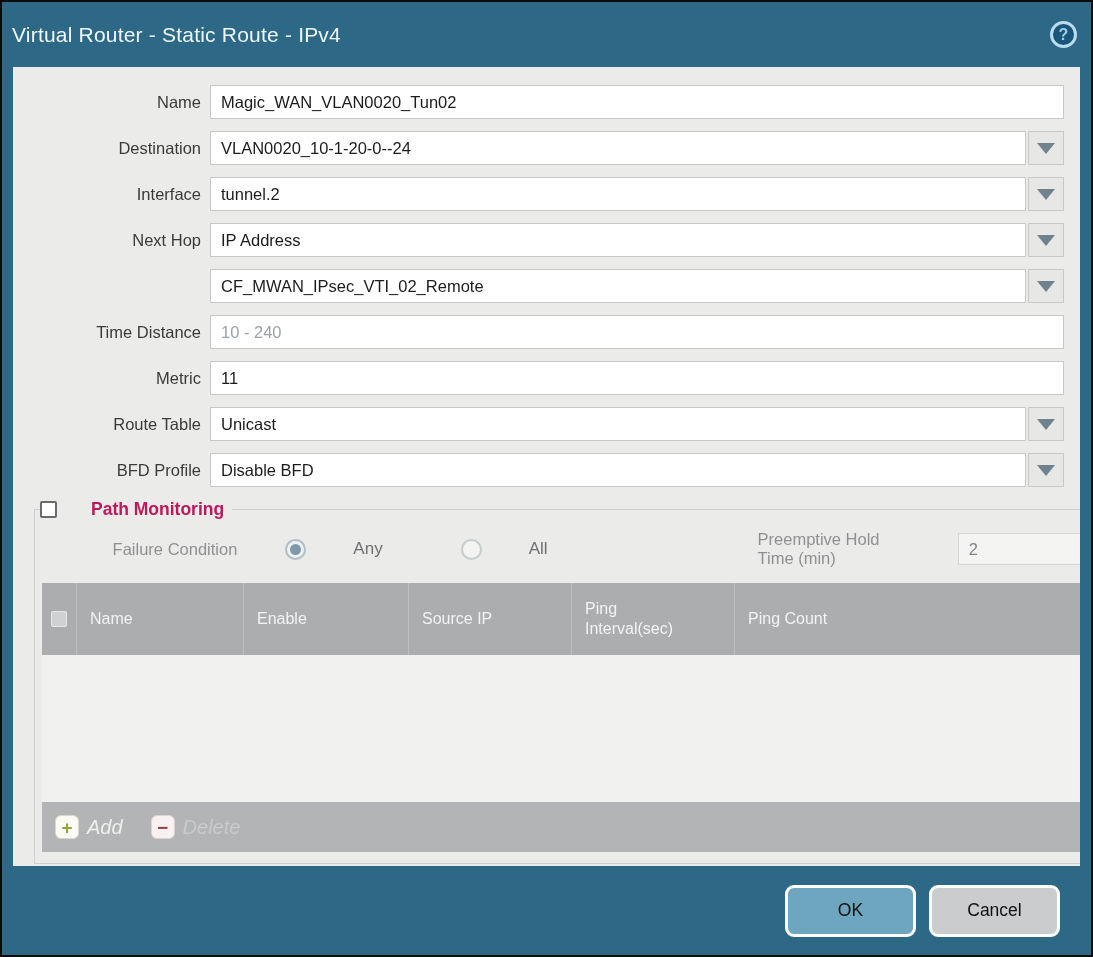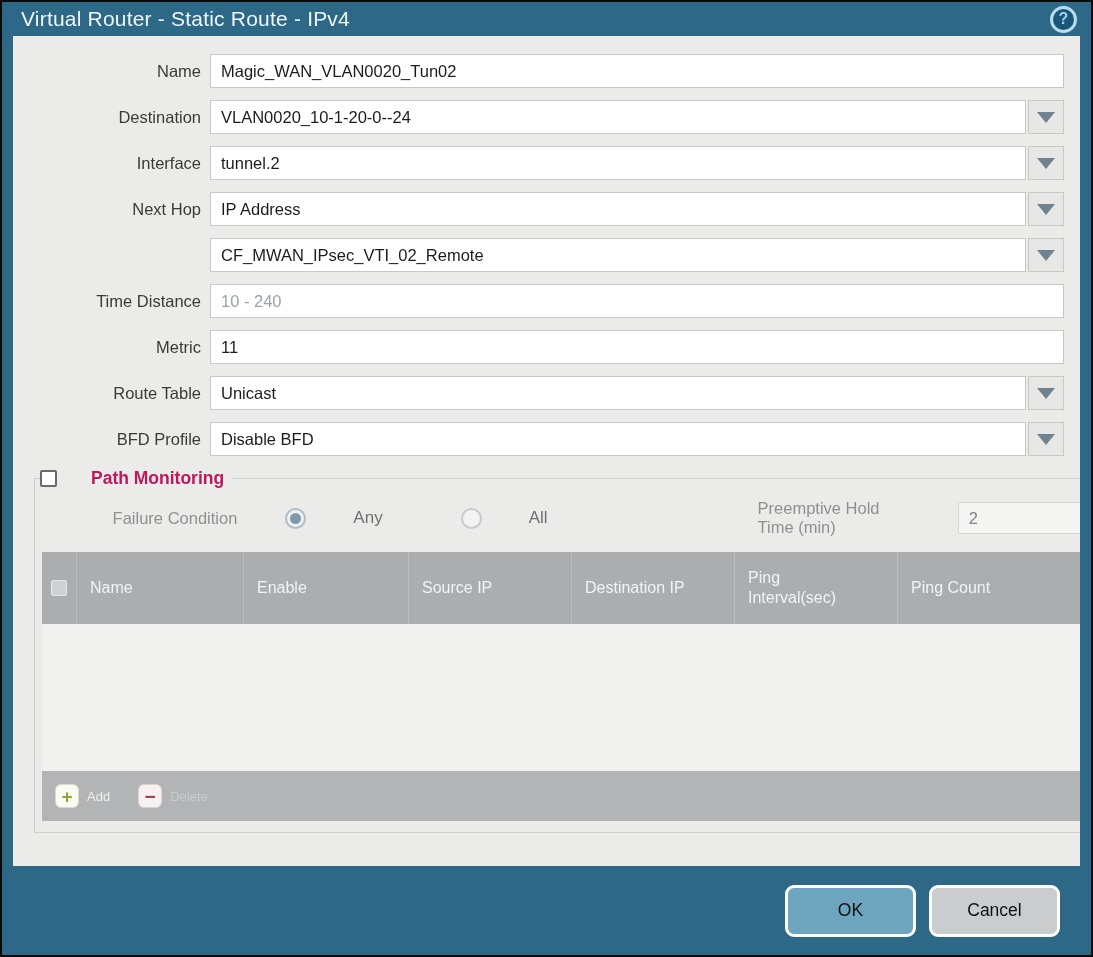--- a/index.html
+++ b/index.html
@@ -15,9 +15,9 @@
 
   
   .titlebar {
-    height: 34px; flex: 0 0 auto;
+    height: 65px; flex: 0 0 auto;
     display: flex; align-items: center;
-    padding: 0 14px 0 19px;
+    padding: 0 14px 0 10px;
   }
   .titlebar .title {
     color: #eef7fc; font-size: 21px; letter-spacing: .2px;

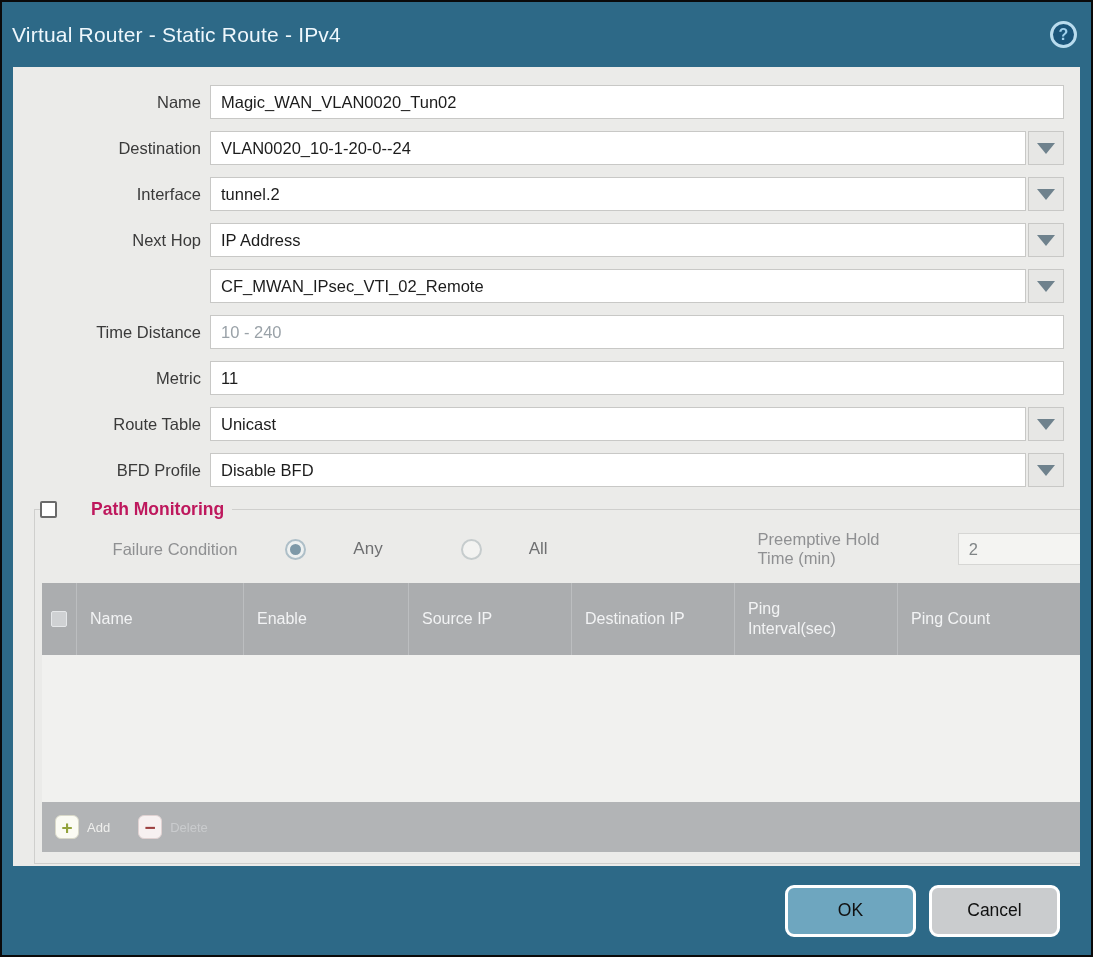--- a/index.html
+++ b/index.html
@@ -289,9 +289,6 @@
             <span>Source IP</span>
           </div>
           <div class="th">
-            <span>Destination IP</span>
-          </div>
-          <div class="th">
             <span class="wrapcell">Ping Interval(sec)</span>
           </div>
           <div class="th">

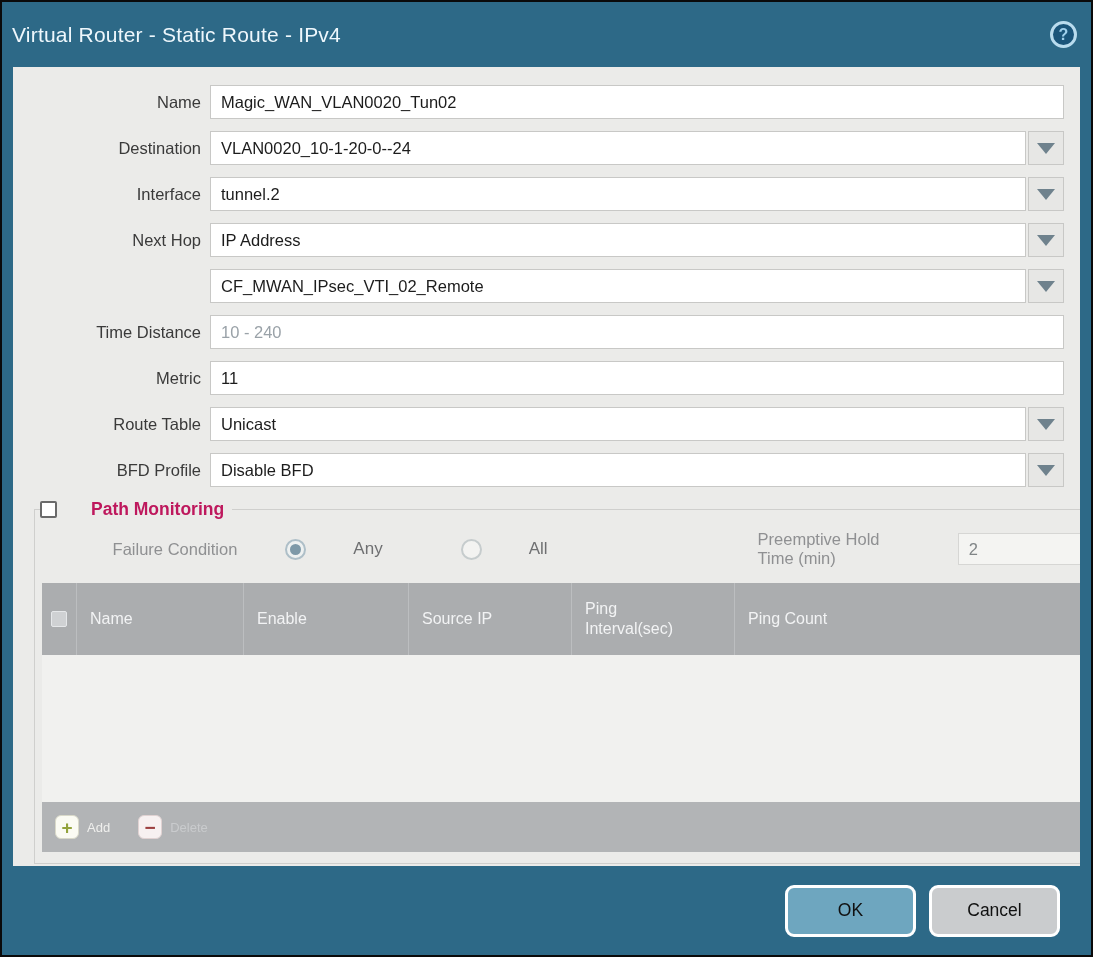--- a/index.html
+++ b/index.html
@@ -144,7 +144,7 @@
   }
   .add-icon { background: #fbfbf3; border: 1px solid #d9d9c9; color: #93a33c; }
   .del-icon { background: #f7f1f1; border: 1px solid #e0d2d2; color: #9c4040; }
-  .tool-label { font-size: 13px; color: #efefed; }
+  .tool-label { font-size: 20px; color: #efefed; font-style: italic; }
   .tool-btn.disabled .tool-label { color: #c9cbcd; }
   .tool-btn.disabled { cursor: default; }
 

